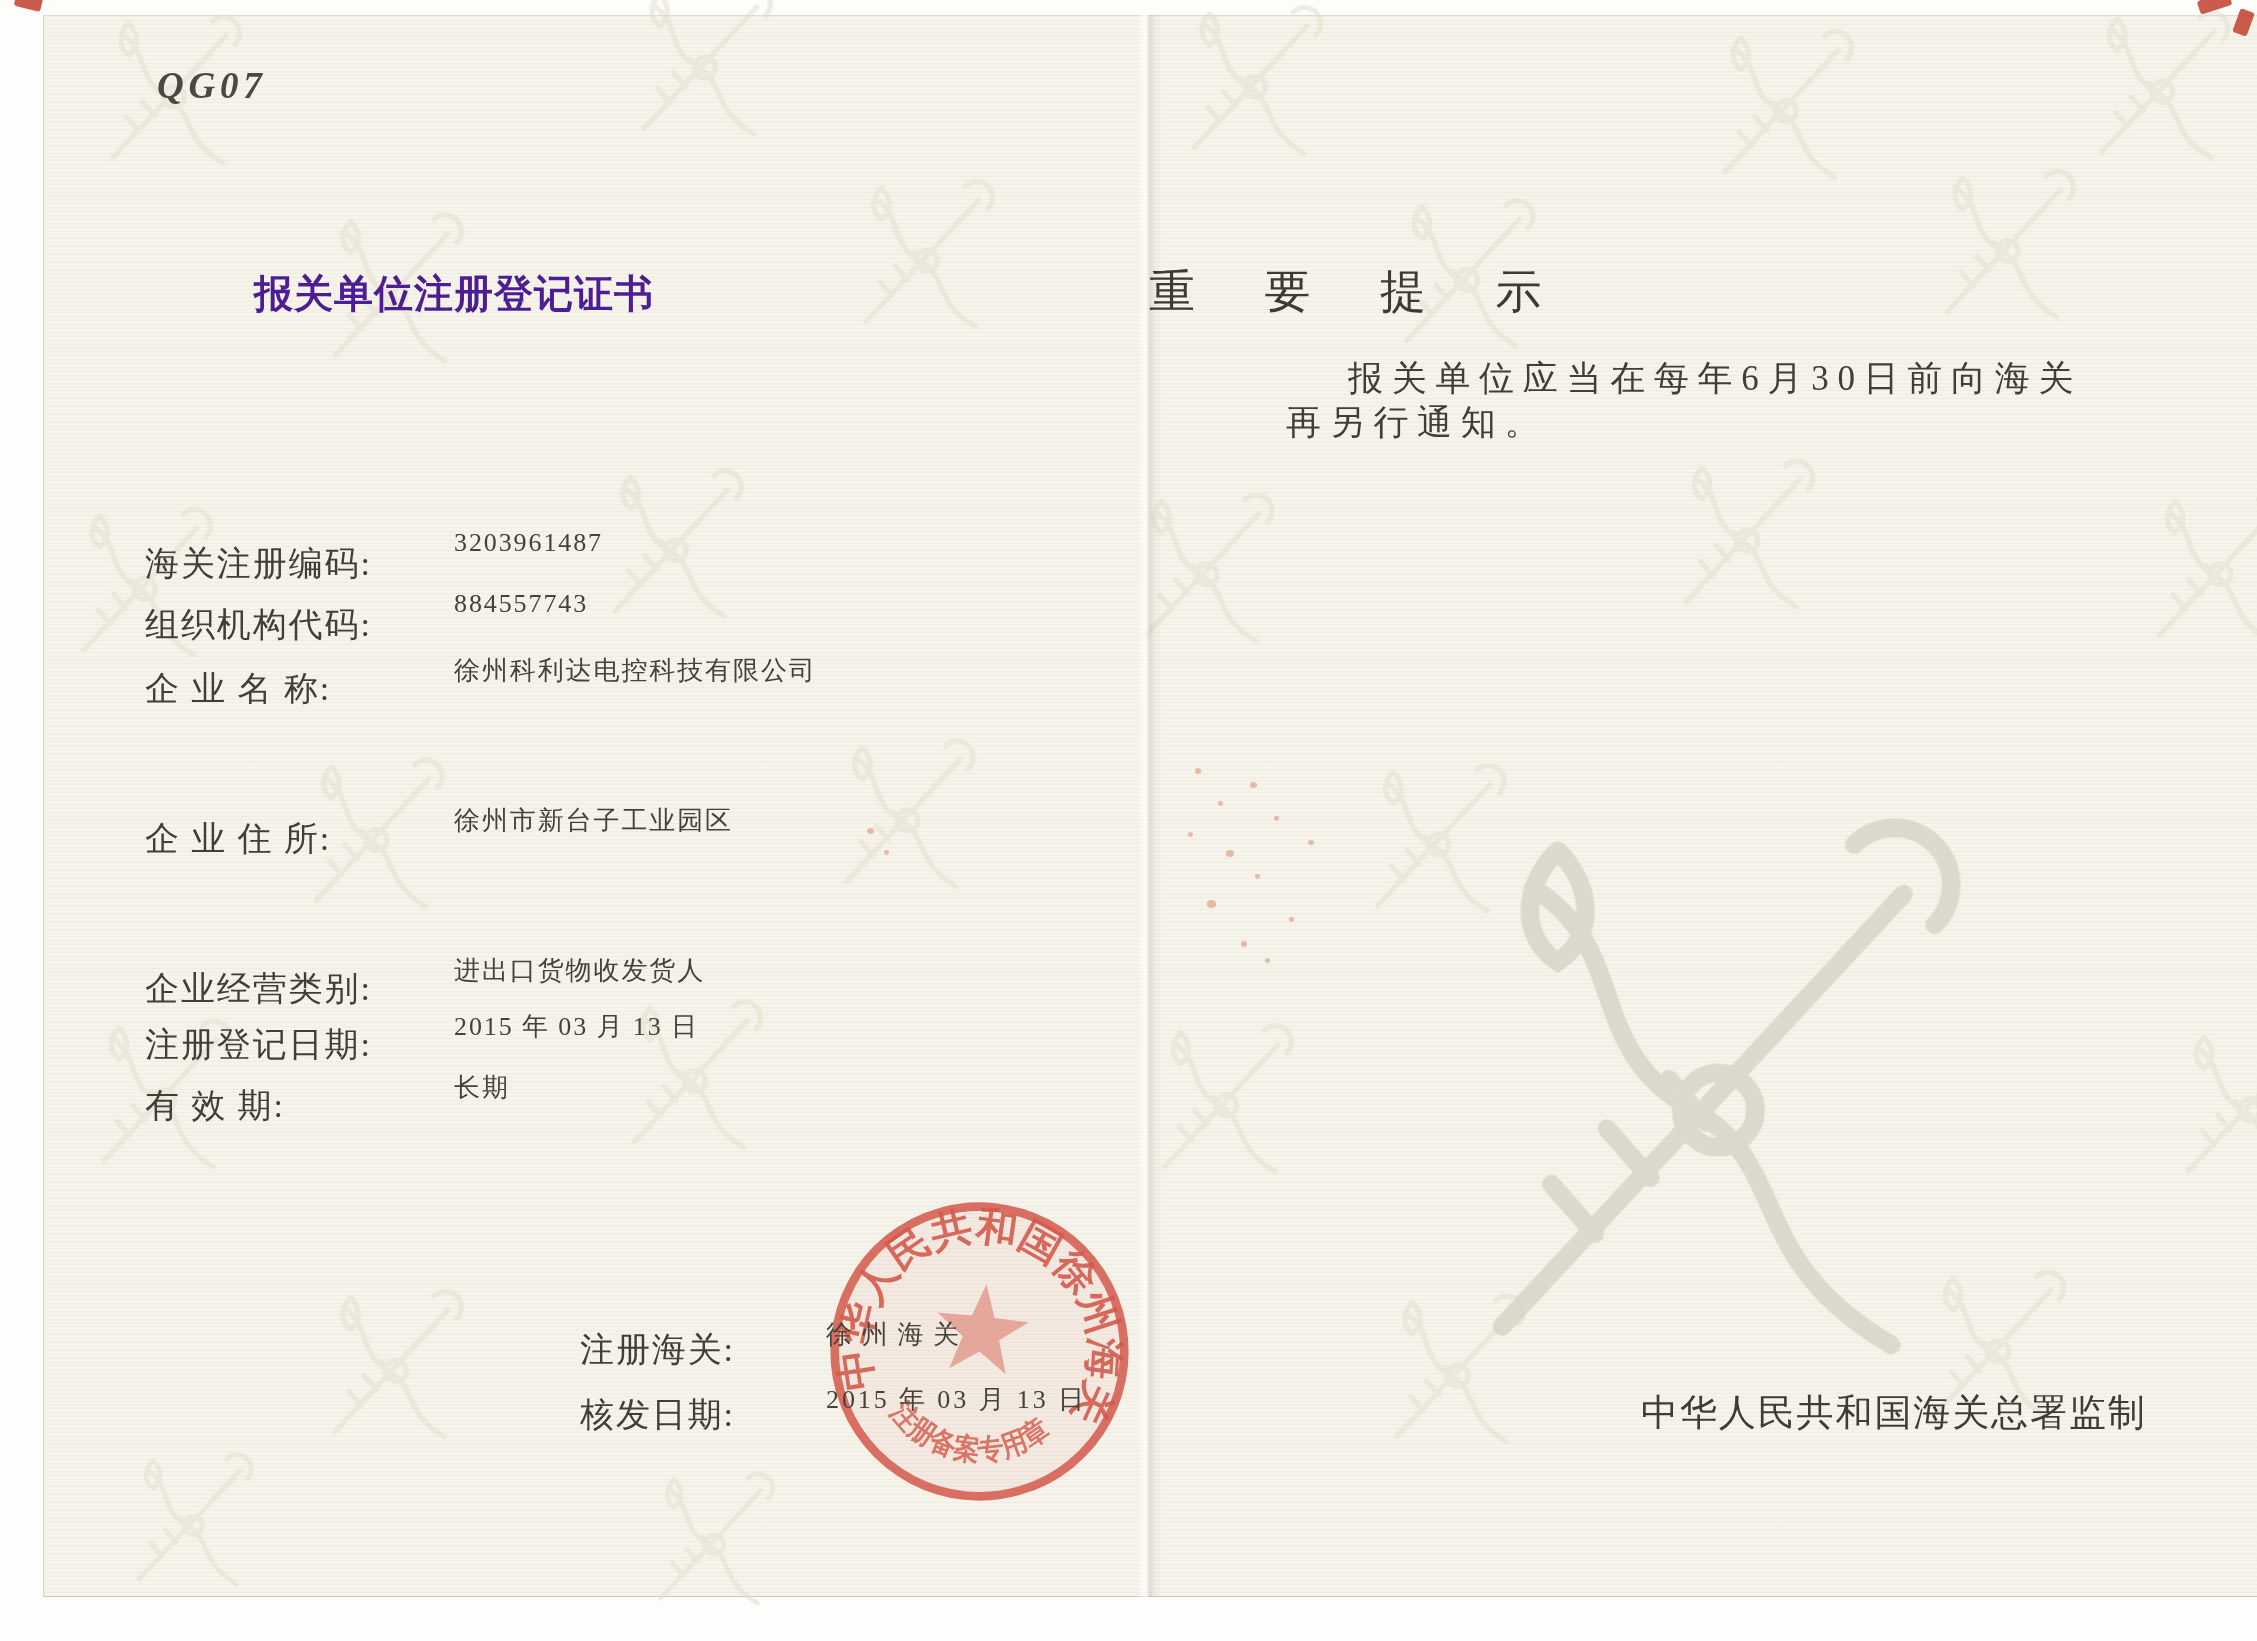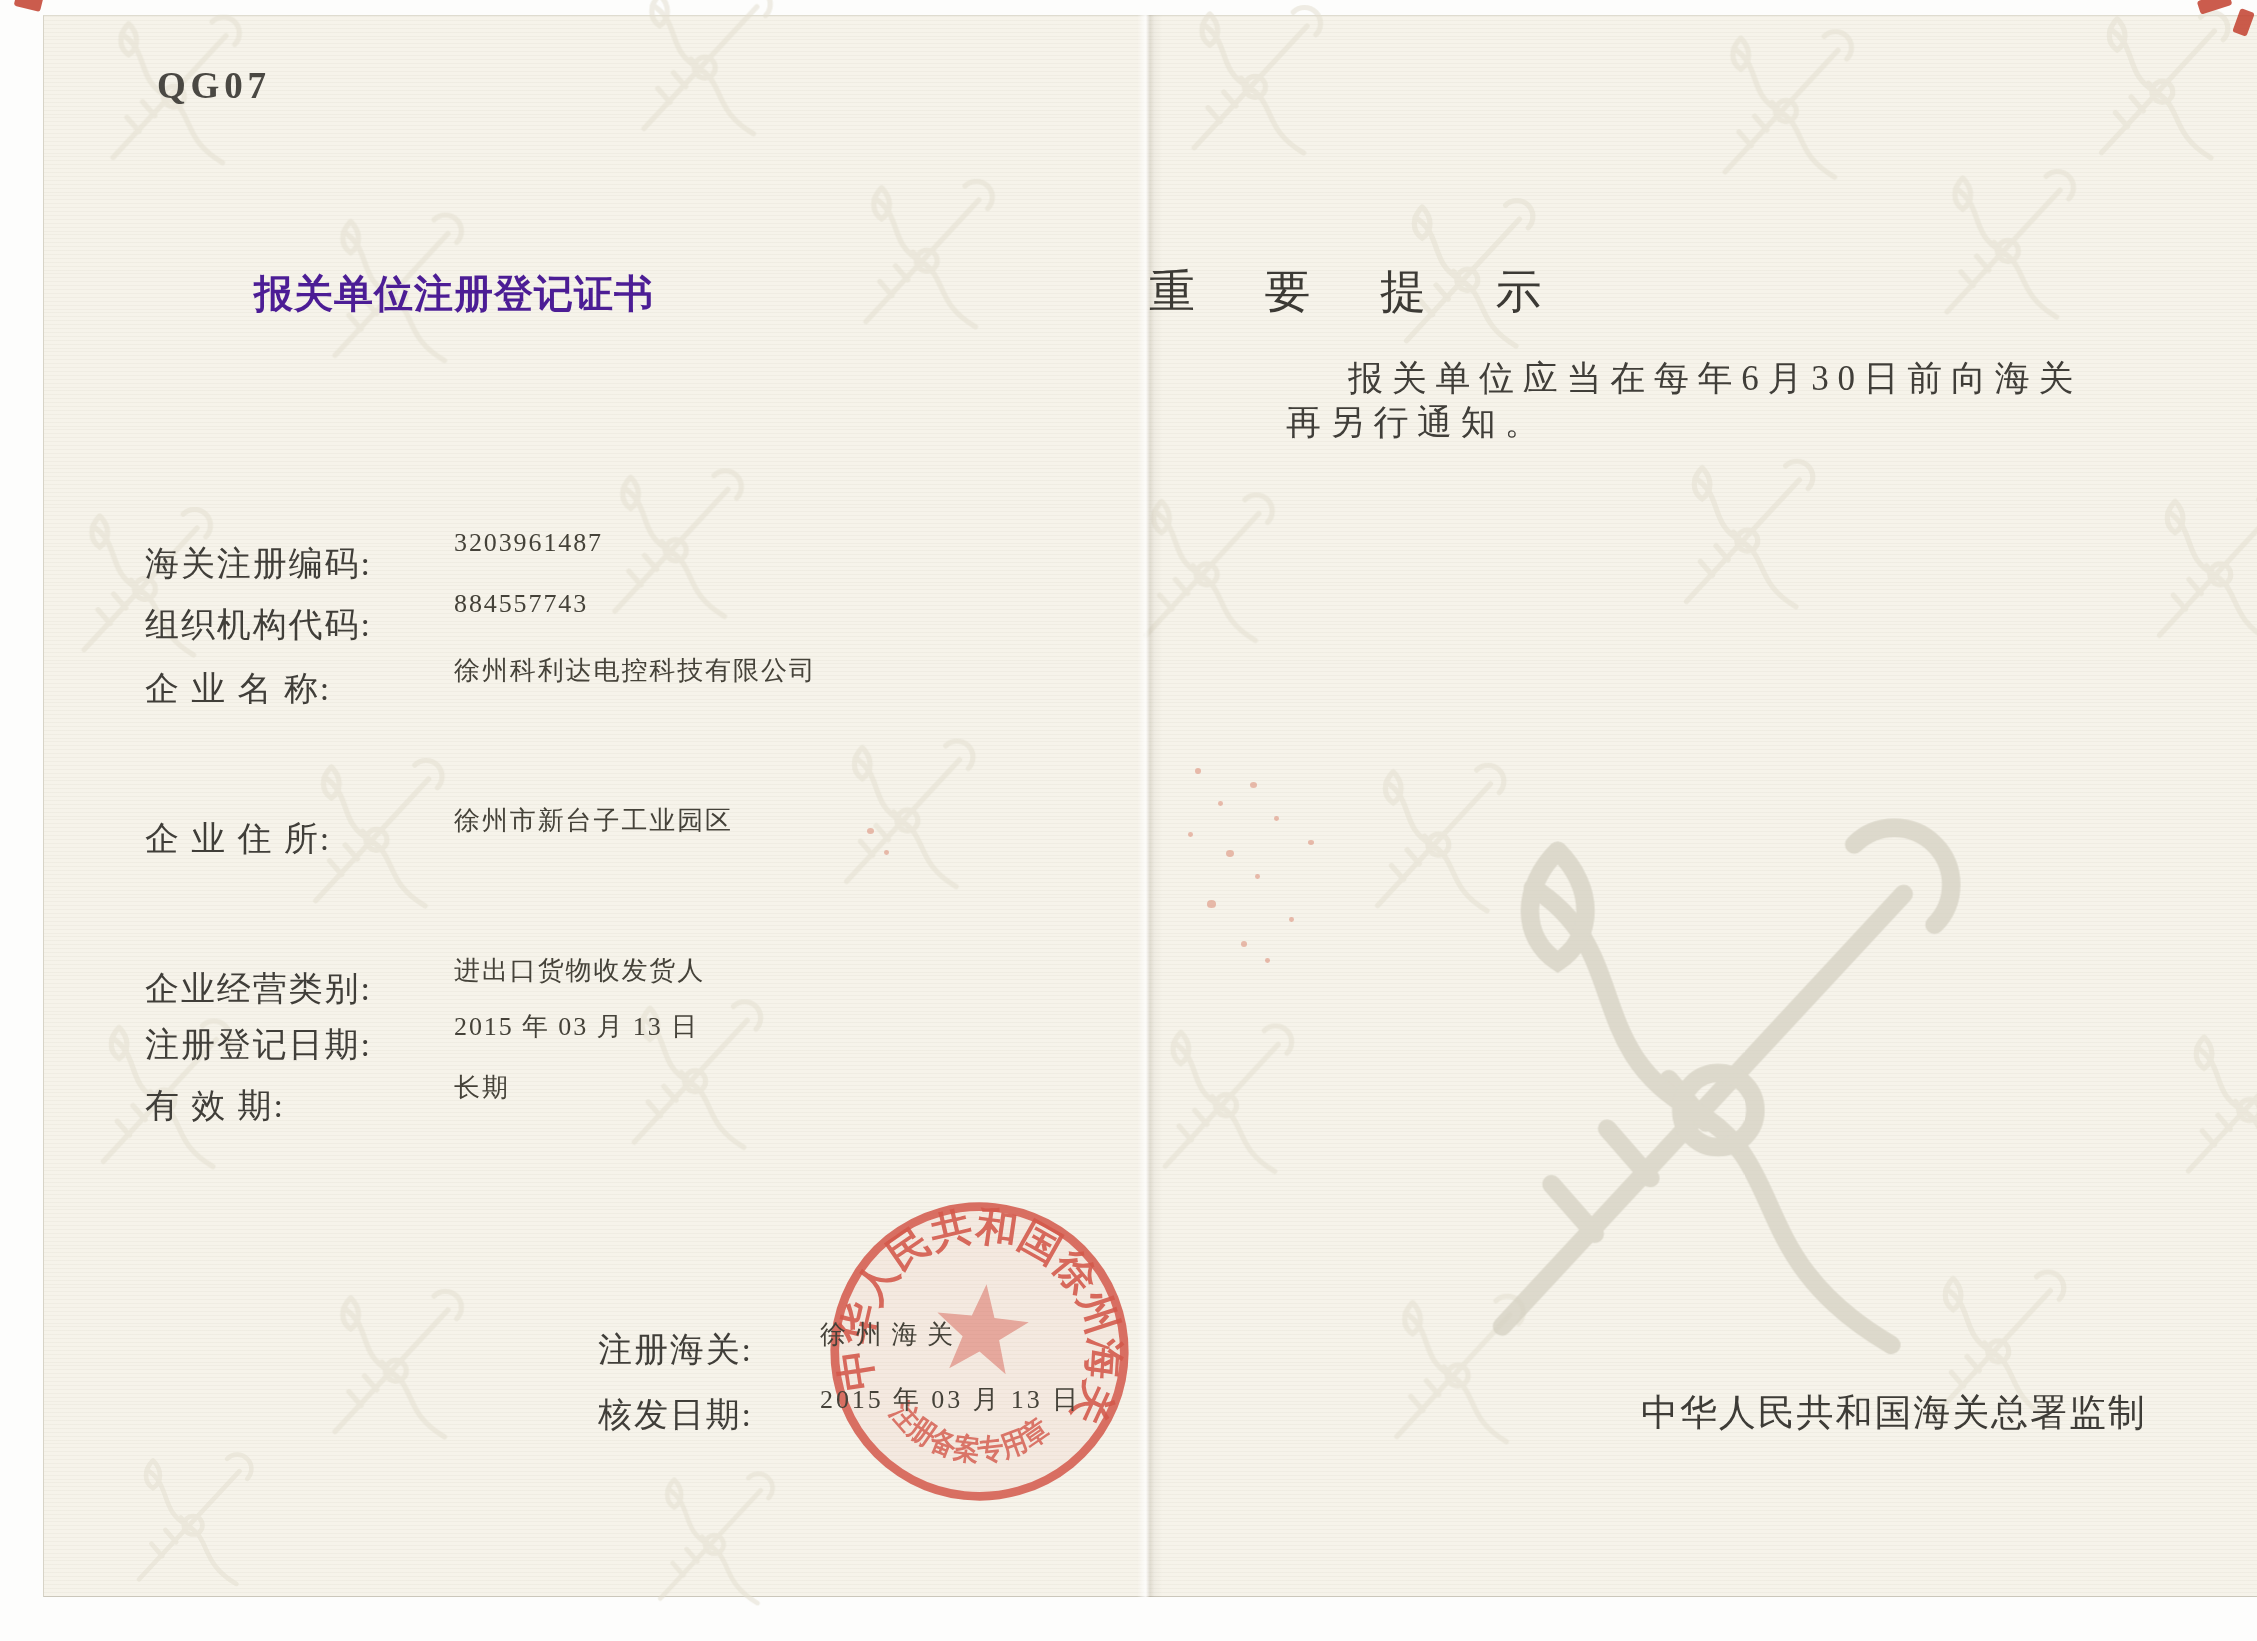--- a/index.html
+++ b/index.html
@@ -35,7 +35,7 @@
   
   .form-code{
     position:absolute;left:157px;top:64px;
-    font-size:37px;font-weight:bold;letter-spacing:4.8px;color:#4a4843;
+    font-size:37px;font-weight:bold;letter-spacing:4.8px;color:#4a4843;font-style:italic;
   }
   .title-block{position:absolute;left:145px;top:251px;width:618px;text-align:center;}
   .title-line1{font-size:41px;font-weight:600;letter-spacing:11.6px;color:#3c3a35;}

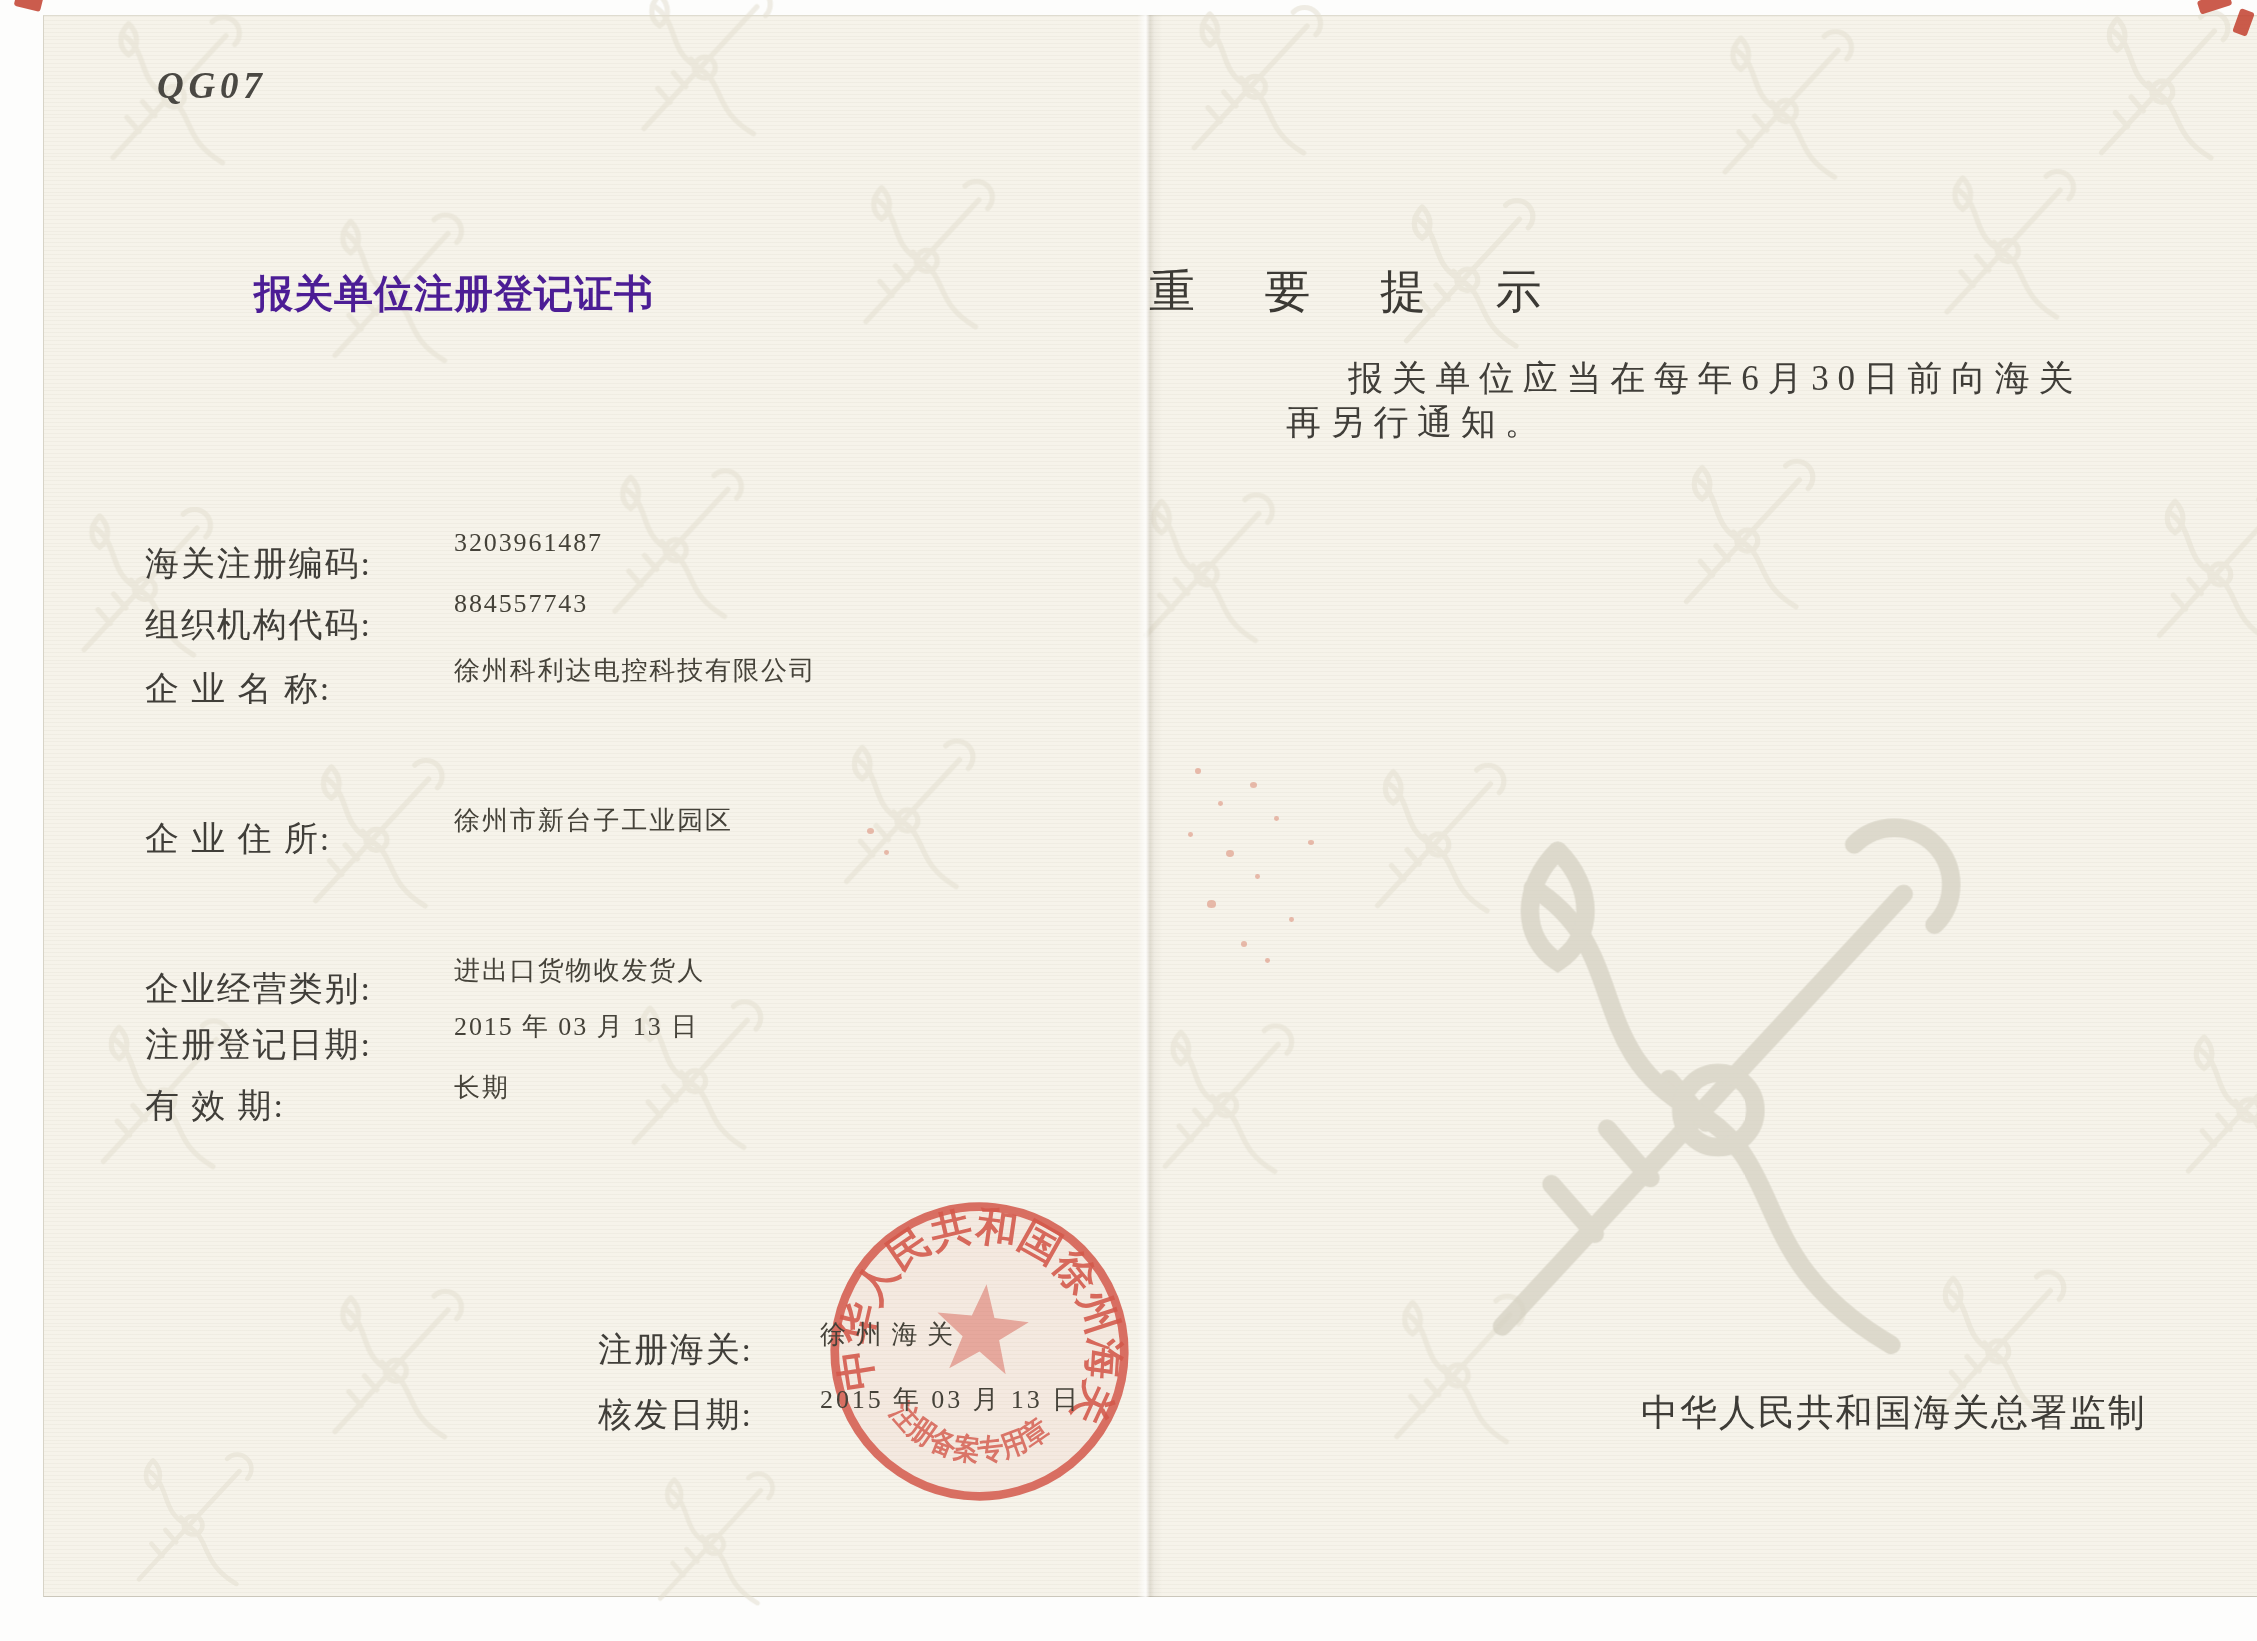--- a/index.html
+++ b/index.html
@@ -45,7 +45,7 @@
   .field-value{display:inline-block;position:relative;top:-12.6px;font-size:26px;color:#454239;letter-spacing:1.9px;}
   .row-0{top:541px}.row-1{top:602px}.row-2{top:666px}.row-3{top:816px}
   .row-4{top:966px}.row-5{top:1022px}.row-6{top:1083px}
-  .footer-row{position:absolute;left:598px;display:flex;white-space:nowrap;z-index:6;}
+  .footer-row{position:absolute;left:580px;display:flex;white-space:nowrap;z-index:6;gap:24px;}
   .footer-row .field-label{width:222px;}
   .footer-row .field-value{top:-9.7px;letter-spacing:2.9px;}
   .frow-0{top:1327px}.frow-1{top:1392px}

